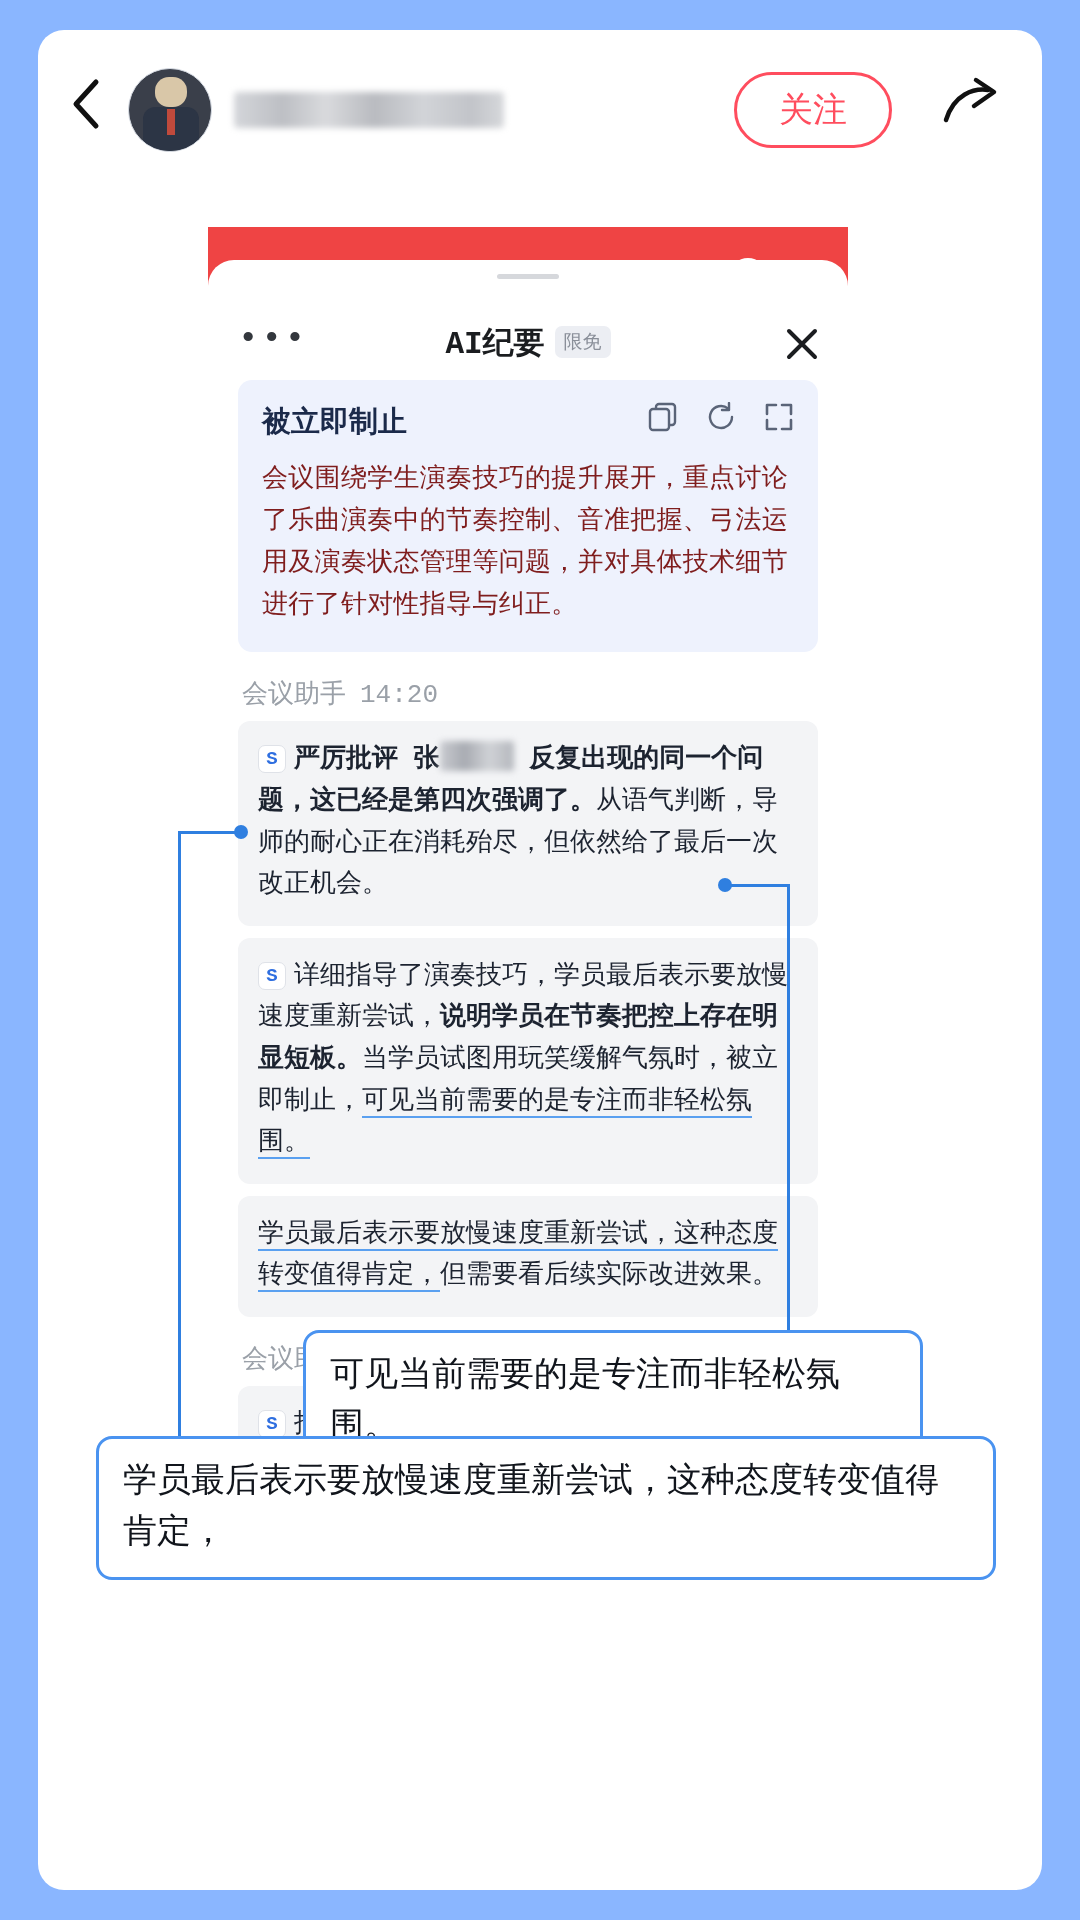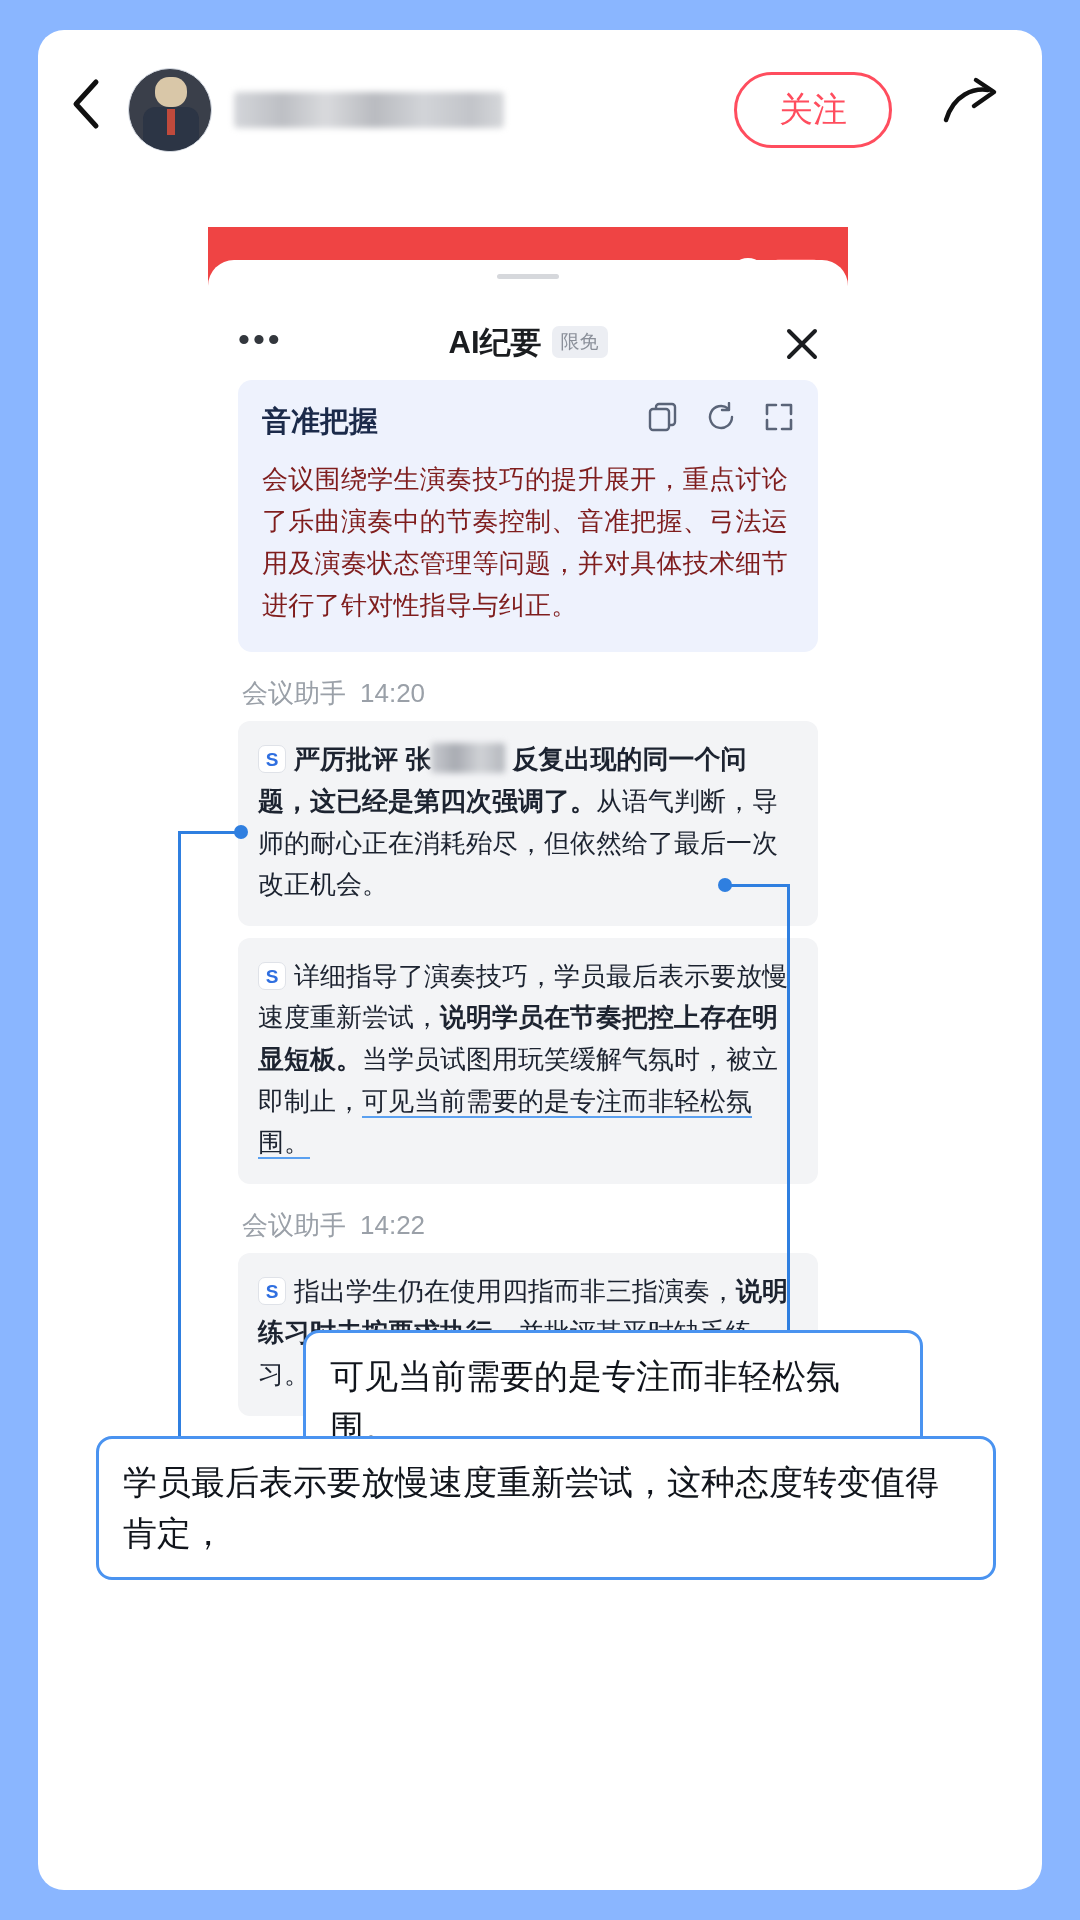--- a/index.html
+++ b/index.html
@@ -20,6 +20,7 @@
     width: 1004px; height: 1860px;
     background: #ffffff;
     border-radius: 26px;
+    font-family: Liberation Mono, monospace;
   }
 
   

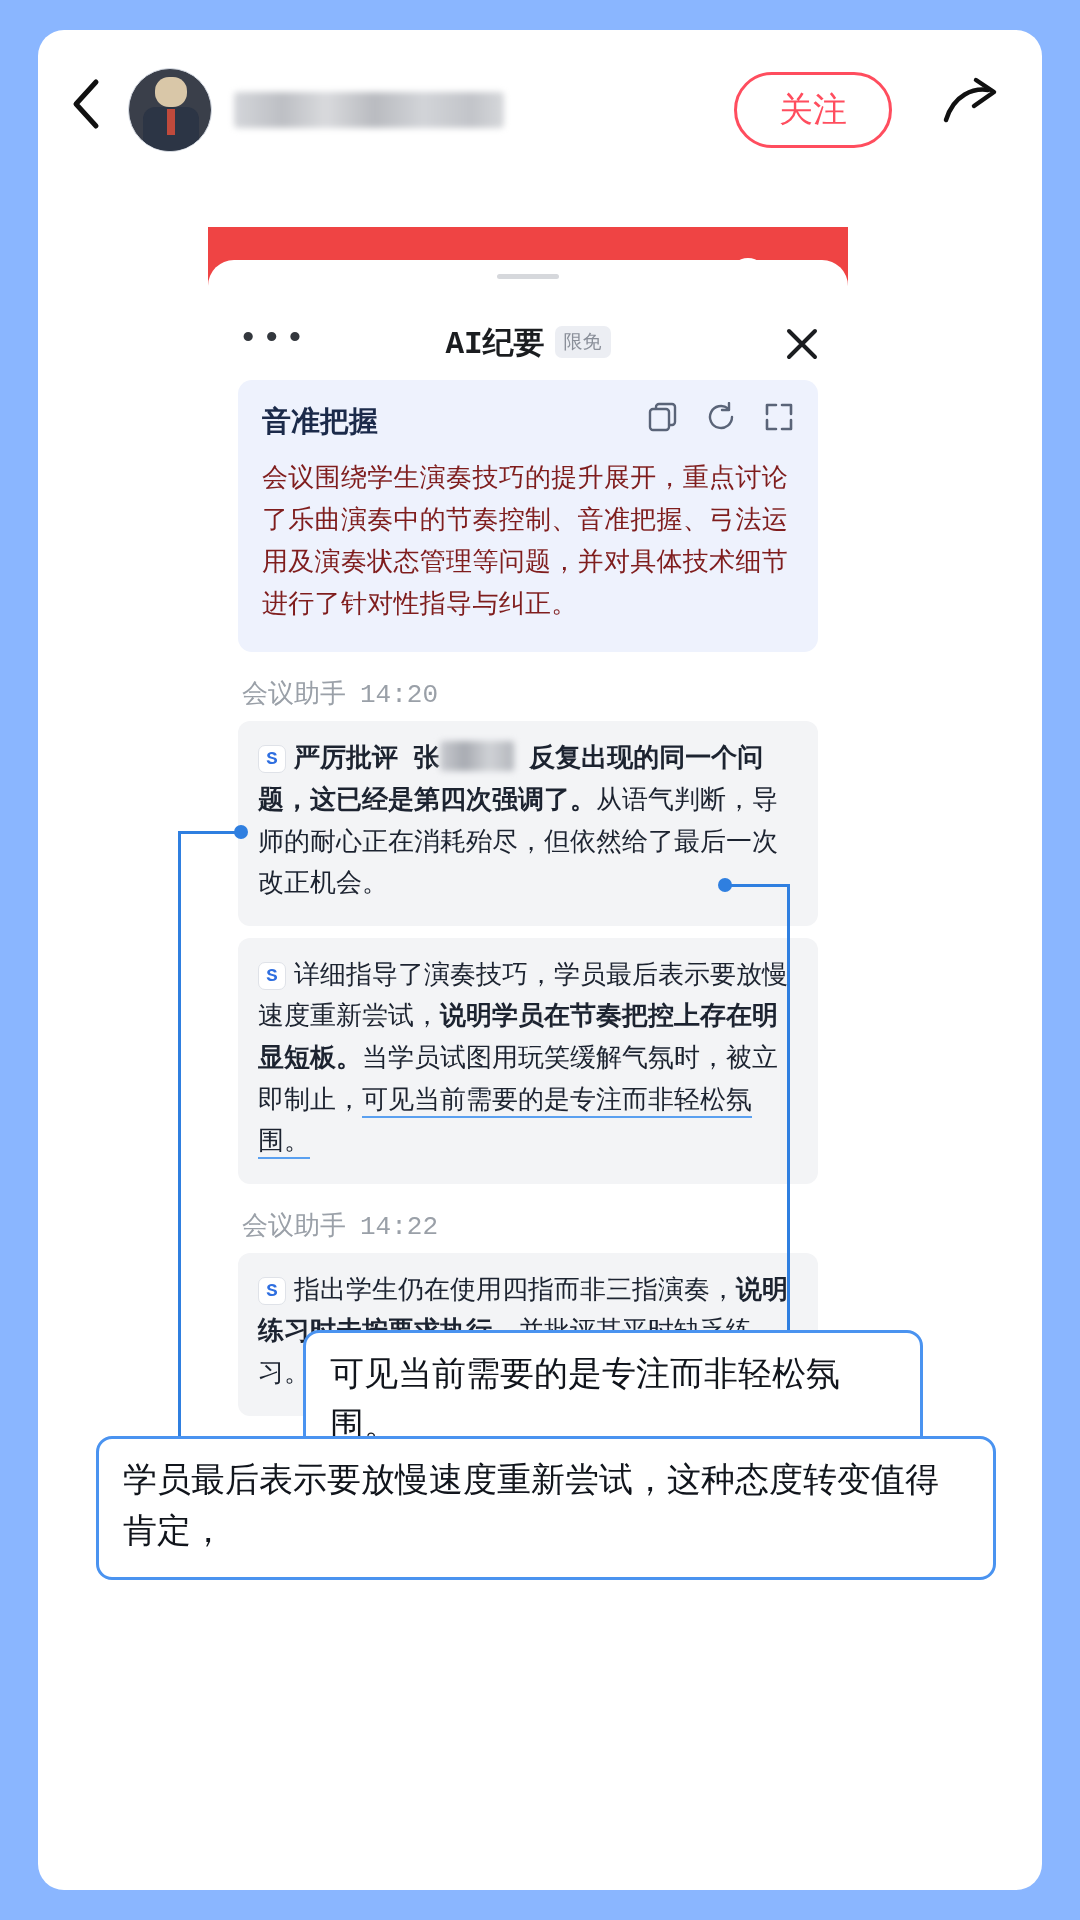--- a/index.html
+++ b/index.html
@@ -323,7 +323,7 @@
         <div class="msgs">
 
           <div class="overview">
-            <div class="ov-title">音准把握</div>
+            <div class="ov-title">被立即制止</div>
             <div class="ov-icons">
               <span>
                 <svg width="30" height="30" viewBox="0 0 30 30">

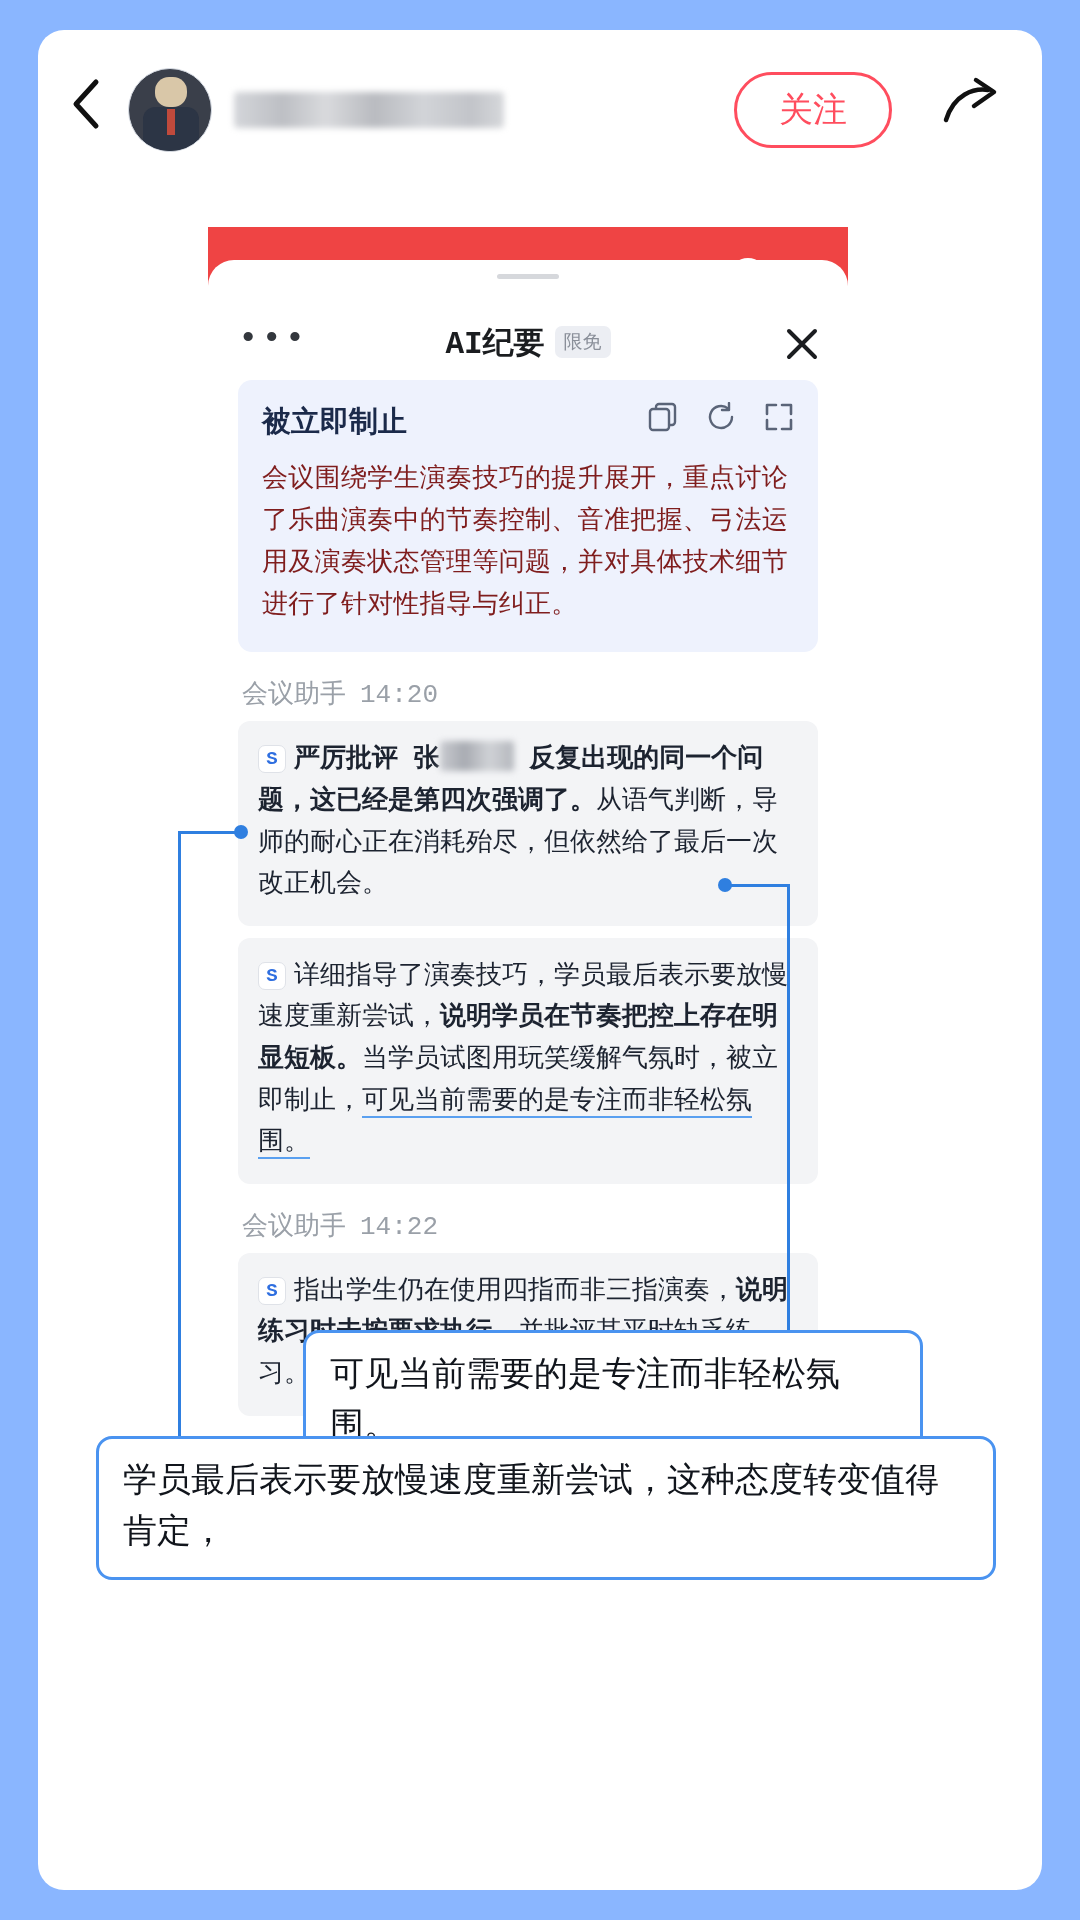--- a/index.html
+++ b/index.html
@@ -358,6 +358,9 @@
             <span class="s-badge">S</span><span>详细指导了演奏技巧，学员最后表示要放慢速度重新尝试，</span><span class="b">说明学员在节奏把控上存在明显短板。</span><span>当学员试图用玩笑缓解气氛时，被立即制止，</span><span class="ul">可见当前需要的是专注而非轻松氛围。</span>
           </div>
 
+          <div class="bubble">
+            <span class="ul">学员最后表示要放慢速度重新尝试，这种态度转变值得肯定，</span><span>但需要看后续实际改进效果。</span>
+          </div>
 
           <div class="msg-meta">
             <span>会议助手</span><span class="tm">14:22</span>

